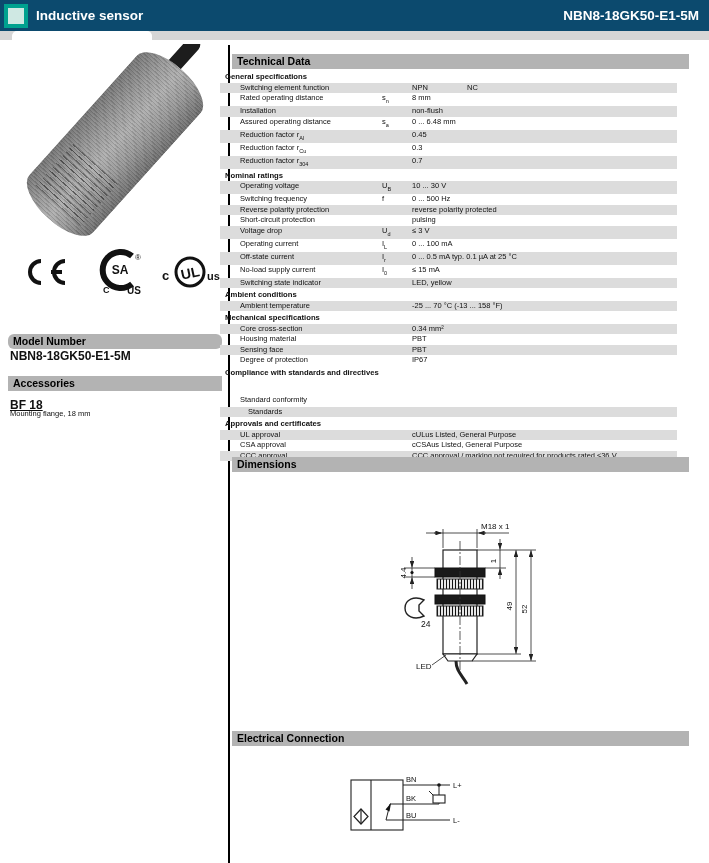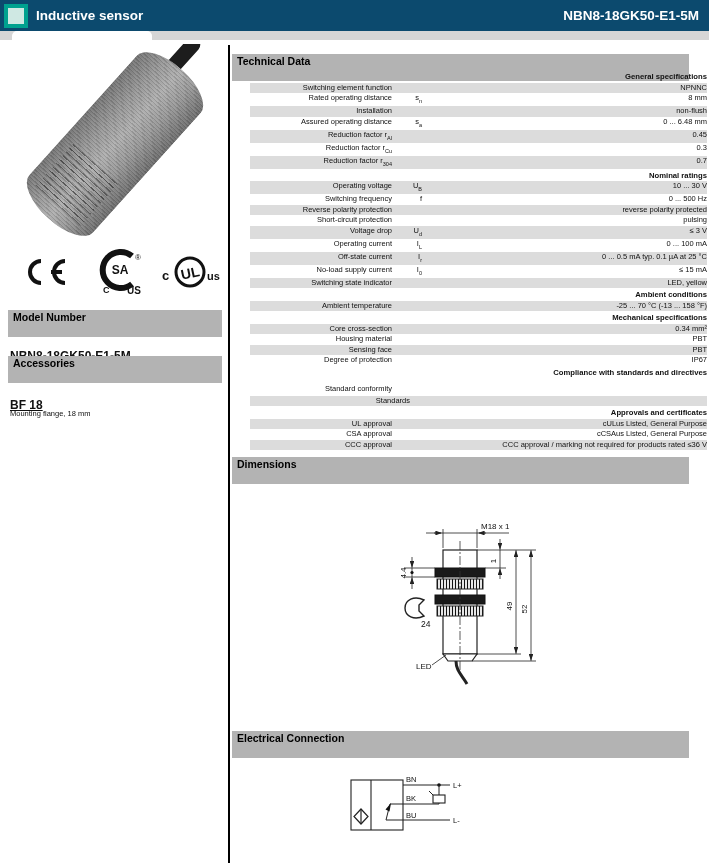--- a/index.html
+++ b/index.html
@@ -18,7 +18,7 @@
   #divider{position:absolute;left:228px;top:45px;width:2px;height:818px;background:#000;}
 
   
-  .section-bar{position:absolute;height:27px;background:#b3b3b3;color:#000;font-weight:bold;
+  .section-bar{position:absolute;height:15px;background:#b3b3b3;color:#000;font-weight:bold;
                font-size:10.5px;line-height:15px;padding-left:5px;box-sizing:border-box;}
 
   

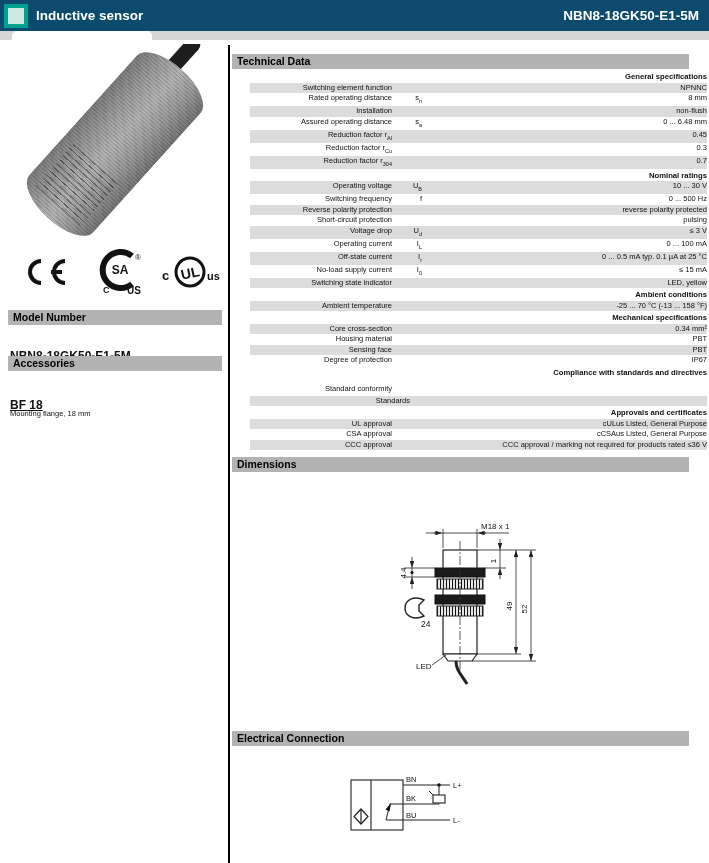--- a/index.html
+++ b/index.html
@@ -46,7 +46,7 @@
 
   
   #technical-bar{left:232px;top:54px;width:457px;}
-  #tech-table{position:absolute;left:250px;top:70px;width:457px;text-align:right;}
+  #tech-table{position:absolute;left:220px;top:70px;width:457px;}
   .td-group-heading{font-size:7.7px;font-weight:bold;line-height:11.5px;padding-left:5px;margin-top:1px;}
   .td-row{display:flex;font-size:7.5px;line-height:10.5px;min-height:10.5px;}
   .td-row.shaded{background:#dcdcdc;}

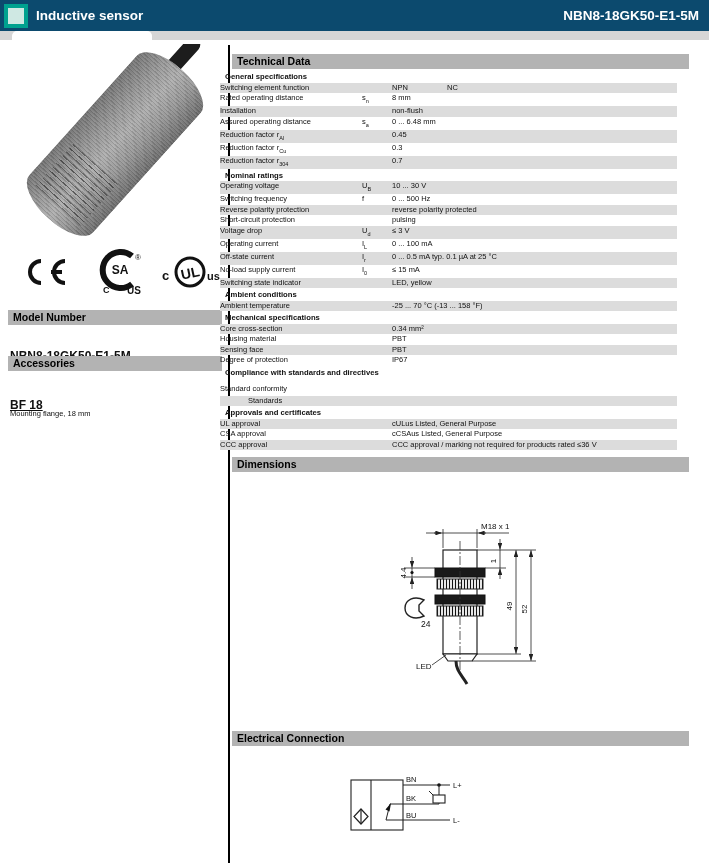--- a/index.html
+++ b/index.html
@@ -51,7 +51,7 @@
   .td-row{display:flex;font-size:7.5px;line-height:10.5px;min-height:10.5px;}
   .td-row.shaded{background:#dcdcdc;}
   .td-row.subheader{margin:6px 0 1px 0;}
-  .td-lbl{flex:0 0 142px;padding-left:0;}
+  .td-lbl{flex:0 0 142px;padding-left:20px;}
   .td-lbl.indent{padding-left:28px;flex-basis:132px;}
   .td-sym{flex:0 0 30px;}
   .td-val{flex:1;}

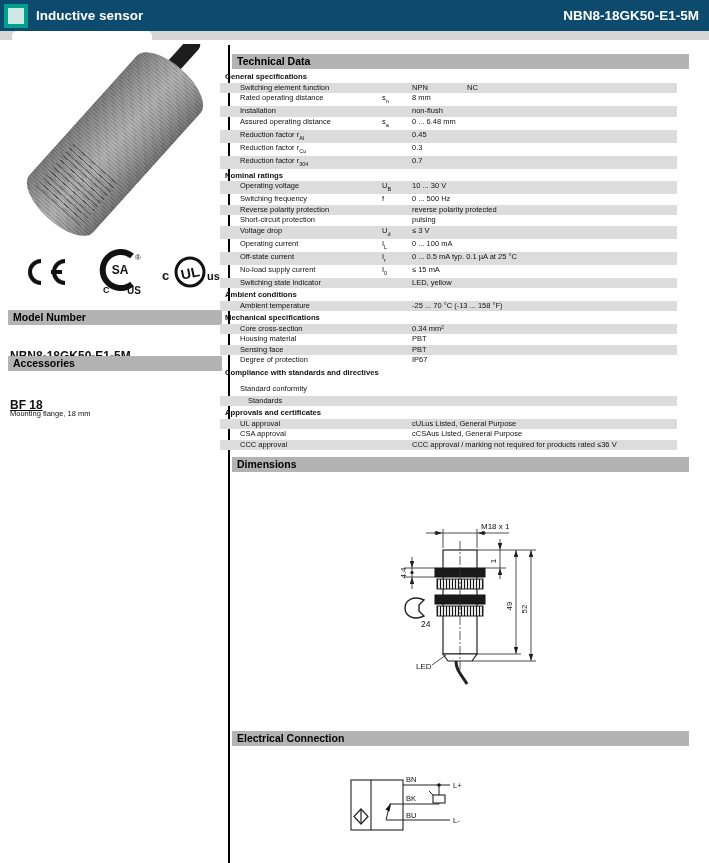--- a/index.html
+++ b/index.html
@@ -38,7 +38,7 @@
   svg text{font-family:"Liberation Sans",sans-serif;}
 
   
-  #model-number-bar{left:8px;top:310px;width:214px;}
+  #model-number-bar{left:8px;top:334px;width:214px;border-radius:6px;}
   #model-number-value{position:absolute;left:10px;top:349px;font-size:12px;font-weight:bold;}
   #accessories-bar{left:8px;top:356px;width:214px;}
   #accessory-name{position:absolute;left:10px;top:398px;font-size:12px;font-weight:bold;text-decoration:underline;}

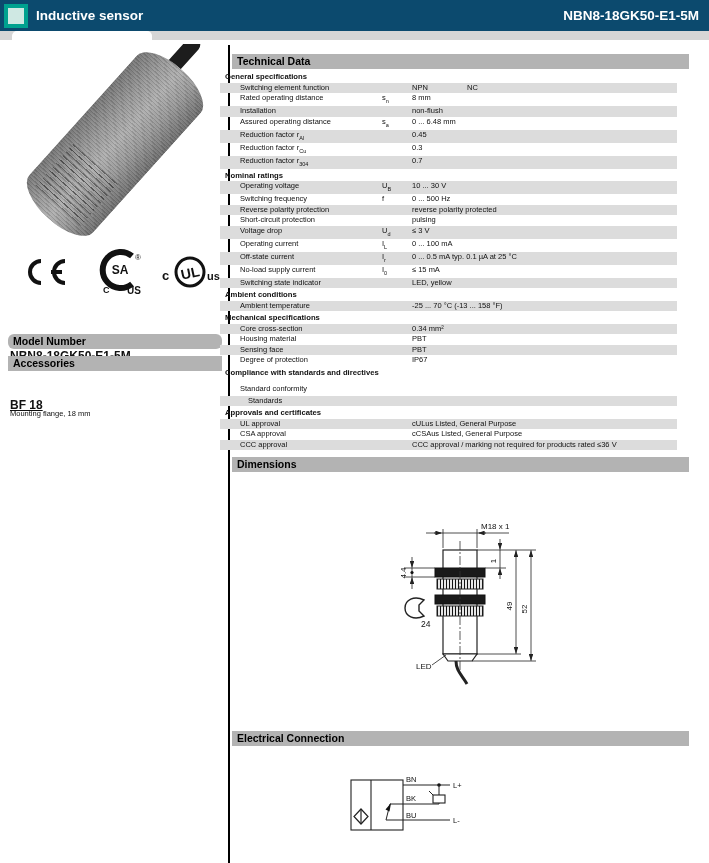--- a/index.html
+++ b/index.html
@@ -40,7 +40,7 @@
   
   #model-number-bar{left:8px;top:334px;width:214px;border-radius:6px;}
   #model-number-value{position:absolute;left:10px;top:349px;font-size:12px;font-weight:bold;}
-  #accessories-bar{left:8px;top:356px;width:214px;}
+  #accessories-bar{left:8px;top:376px;width:214px;}
   #accessory-name{position:absolute;left:10px;top:398px;font-size:12px;font-weight:bold;text-decoration:underline;}
   #accessory-desc{position:absolute;left:10px;top:409px;font-size:7.5px;}
 

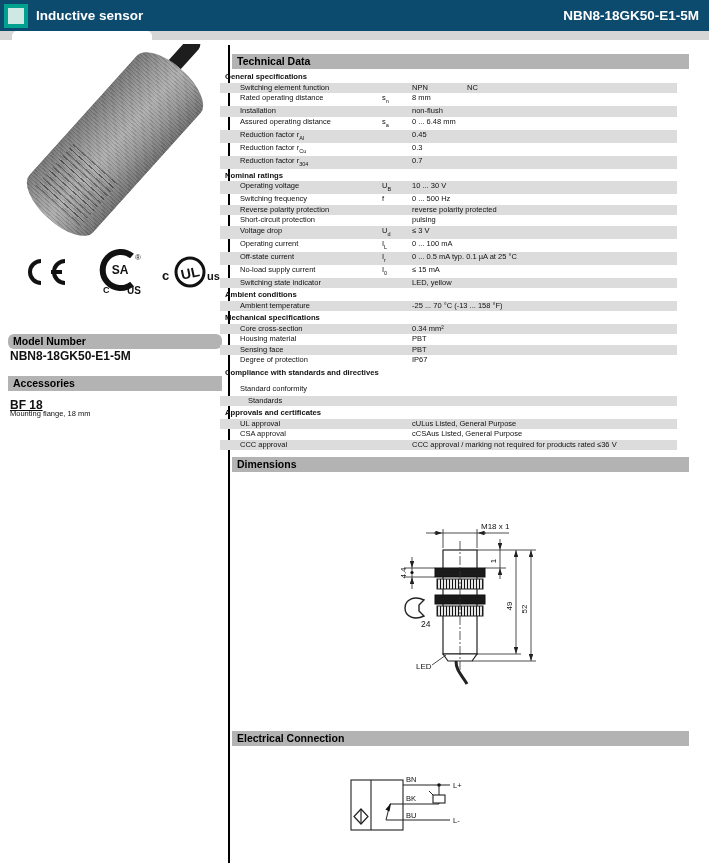--- a/index.html
+++ b/index.html
@@ -50,7 +50,7 @@
   .td-group-heading{font-size:7.7px;font-weight:bold;line-height:11.5px;padding-left:5px;margin-top:1px;}
   .td-row{display:flex;font-size:7.5px;line-height:10.5px;min-height:10.5px;}
   .td-row.shaded{background:#dcdcdc;}
-  .td-row.subheader{margin:6px 0 1px 0;}
+  .td-row.subheader{margin:17px 0 1px 0;}
   .td-lbl{flex:0 0 142px;padding-left:20px;}
   .td-lbl.indent{padding-left:28px;flex-basis:132px;}
   .td-sym{flex:0 0 30px;}

